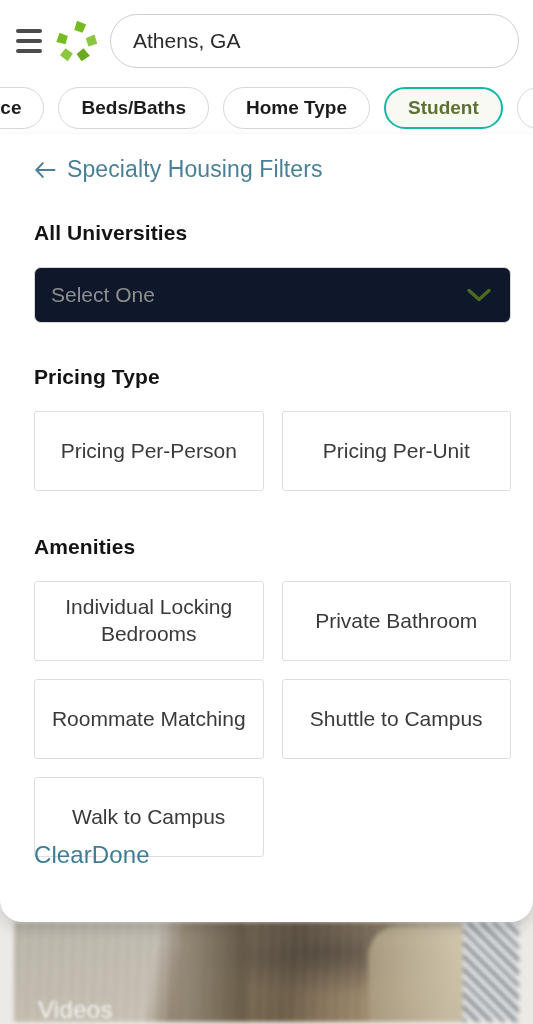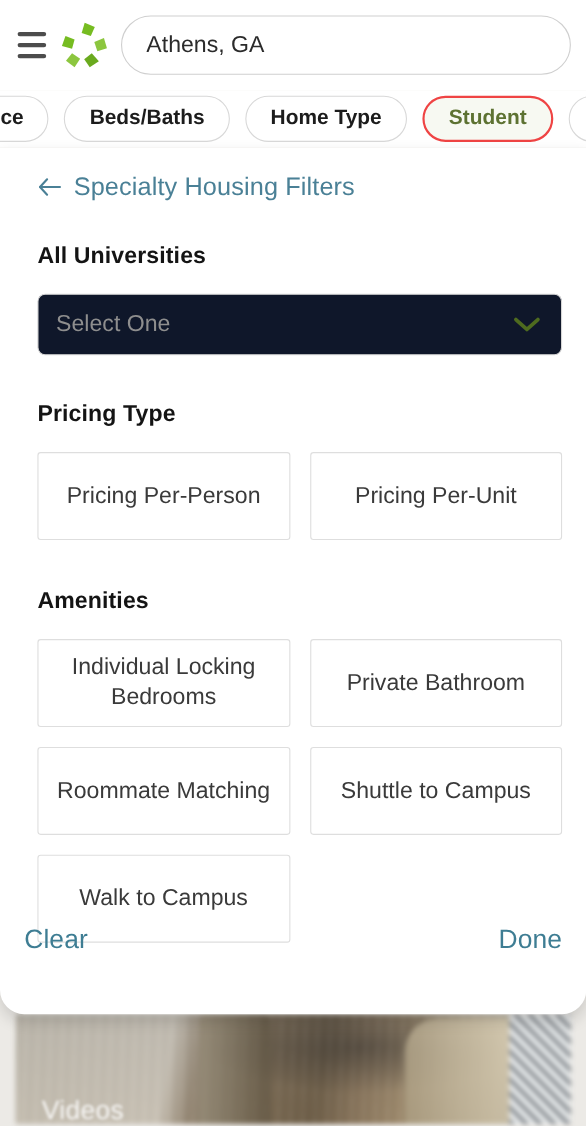--- a/index.html
+++ b/index.html
@@ -170,7 +170,7 @@
     margin-left: -48px;
   }
   .filter-chip.active {
-    border: 2px solid #ef4444;
+    border: 2px solid #14b8a6;
     background: #f7f9f2;
     color: #5d7232;
   }

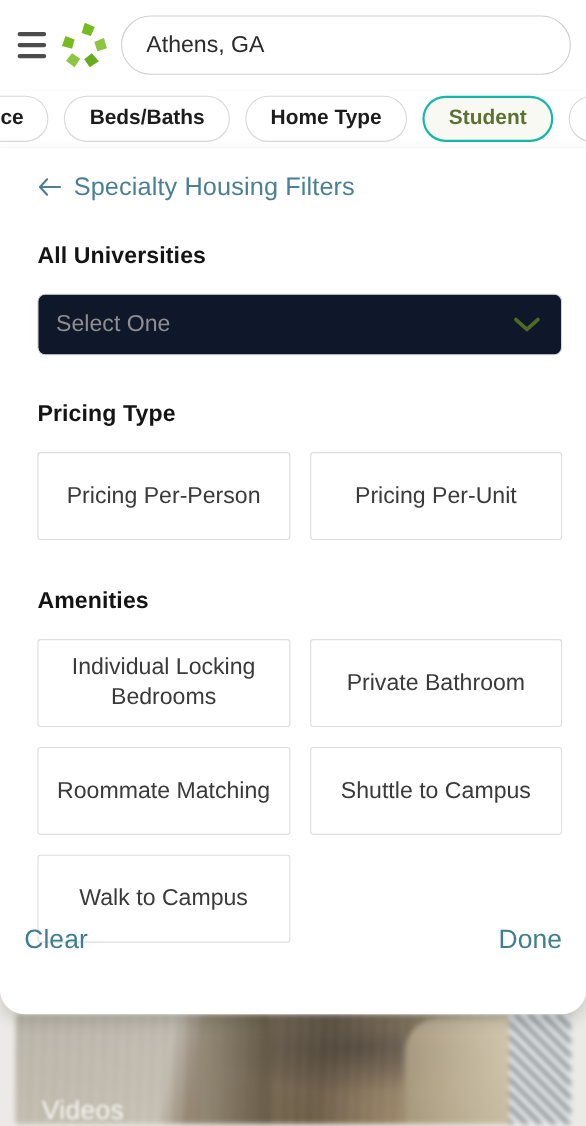--- a/index.html
+++ b/index.html
@@ -268,12 +268,12 @@
   
   #sheet-footer {
     position: absolute;
-    left: 0; right: 0;
+    left: 12px; right: 0;
     bottom: 44px;
     height: 46px;
     display: flex;
     align-items: center;
-    justify-content: space-between;
+    justify-content: flex-start;
     padding: 0 22px;
   }
   .footer-action {

